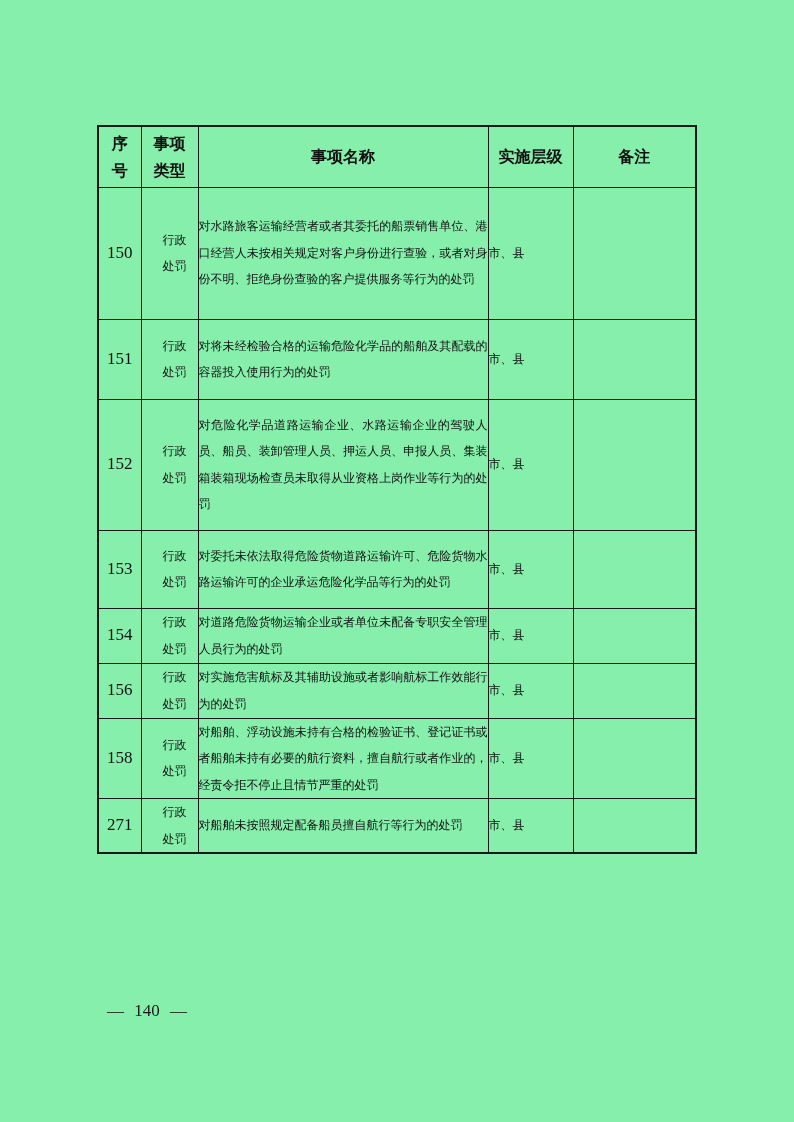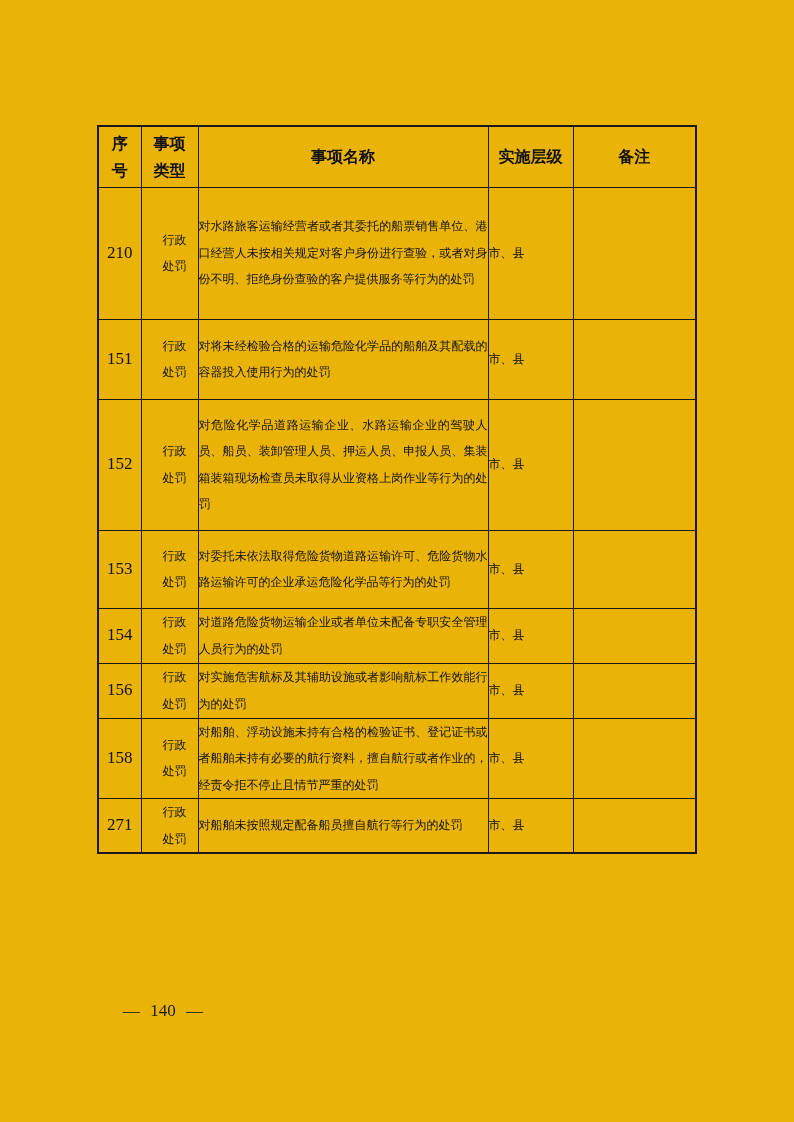--- a/index.html
+++ b/index.html
@@ -17,7 +17,7 @@
   .page {
     position: absolute;
     inset: 0;
-    background: #eab308;
+    background: #86efac;
   }
   table.matters {
     position: absolute;

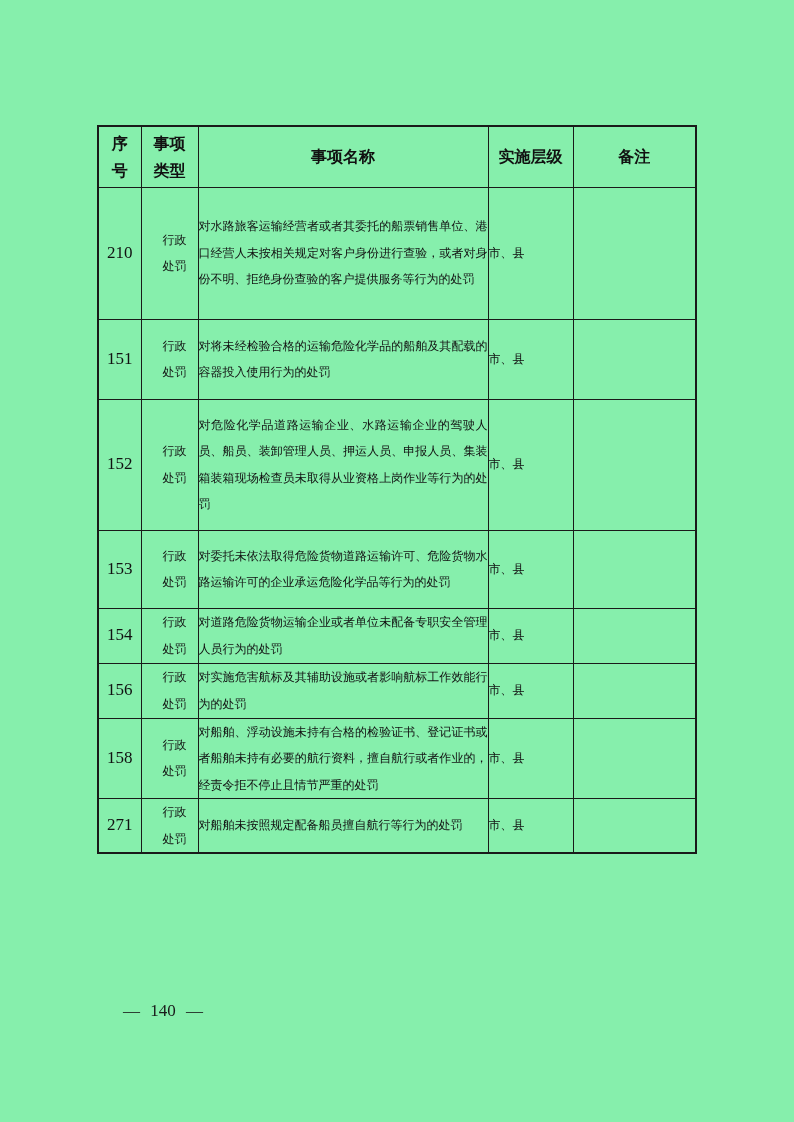--- a/index.html
+++ b/index.html
@@ -116,7 +116,7 @@
     </thead>
     <tbody>
       <tr>
-        <td class="c-no">210</td>
+        <td class="c-no">150</td>
         <td class="c-type"><span class="type-wrap">行政处罚</span></td>
         <td class="c-name">对水路旅客运输经营者或者其委托的船票销售单位、港口经营人未按相关规定对客户身份进行查验，或者对身份不明、拒绝身份查验的客户提供服务等行为的处罚</td>
         <td class="c-level">市、县</td>

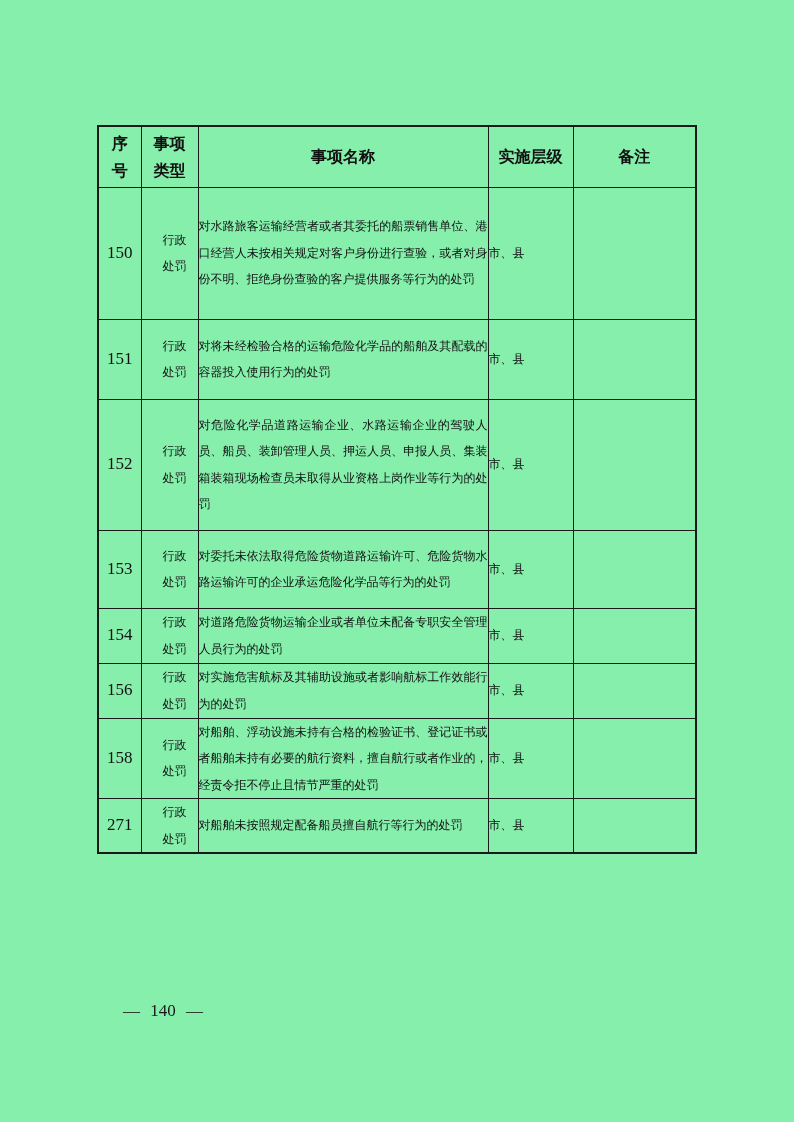--- a/index.html
+++ b/index.html
@@ -84,7 +84,7 @@
 
   .page-number {
     position: absolute;
-    left: 123px;
+    left: 107px;
     top: 1001px;
     font-size: 17px;
     font-family: "Liberation Serif", "DejaVu Serif", serif;

